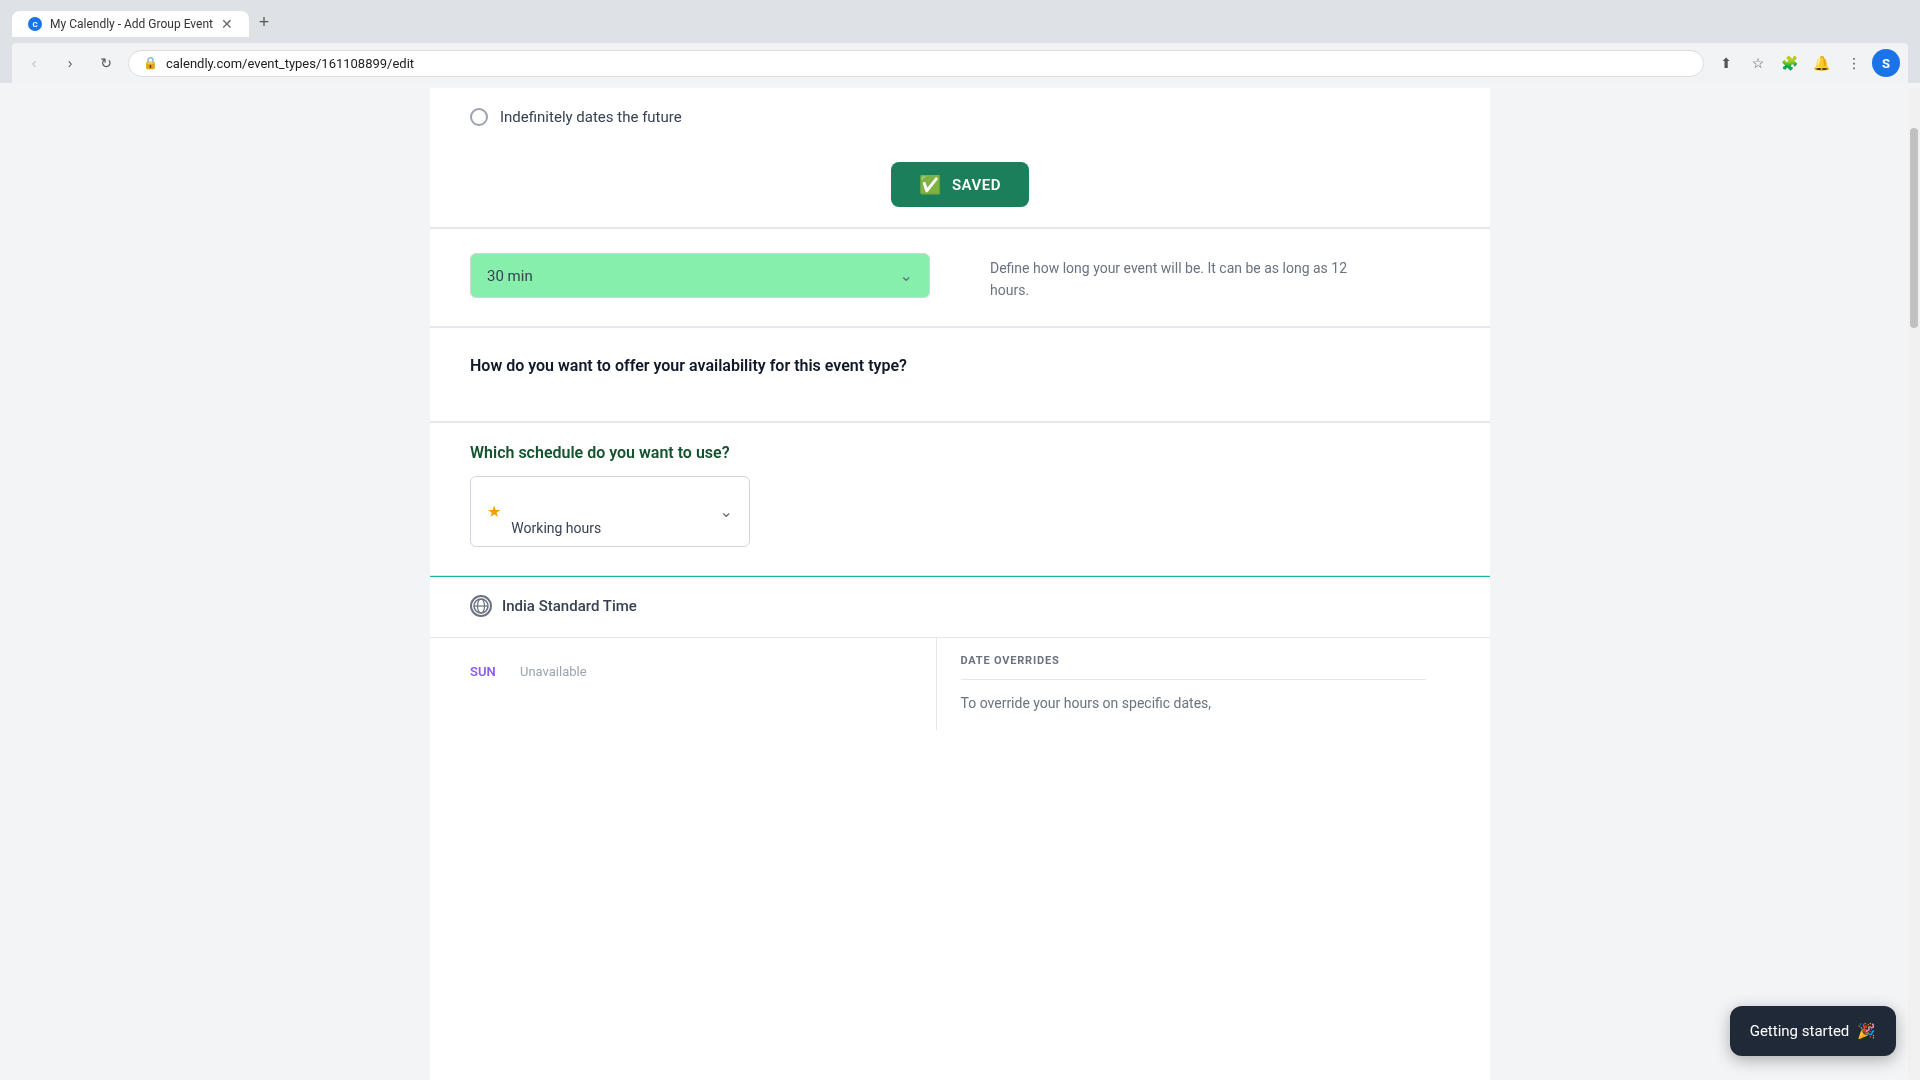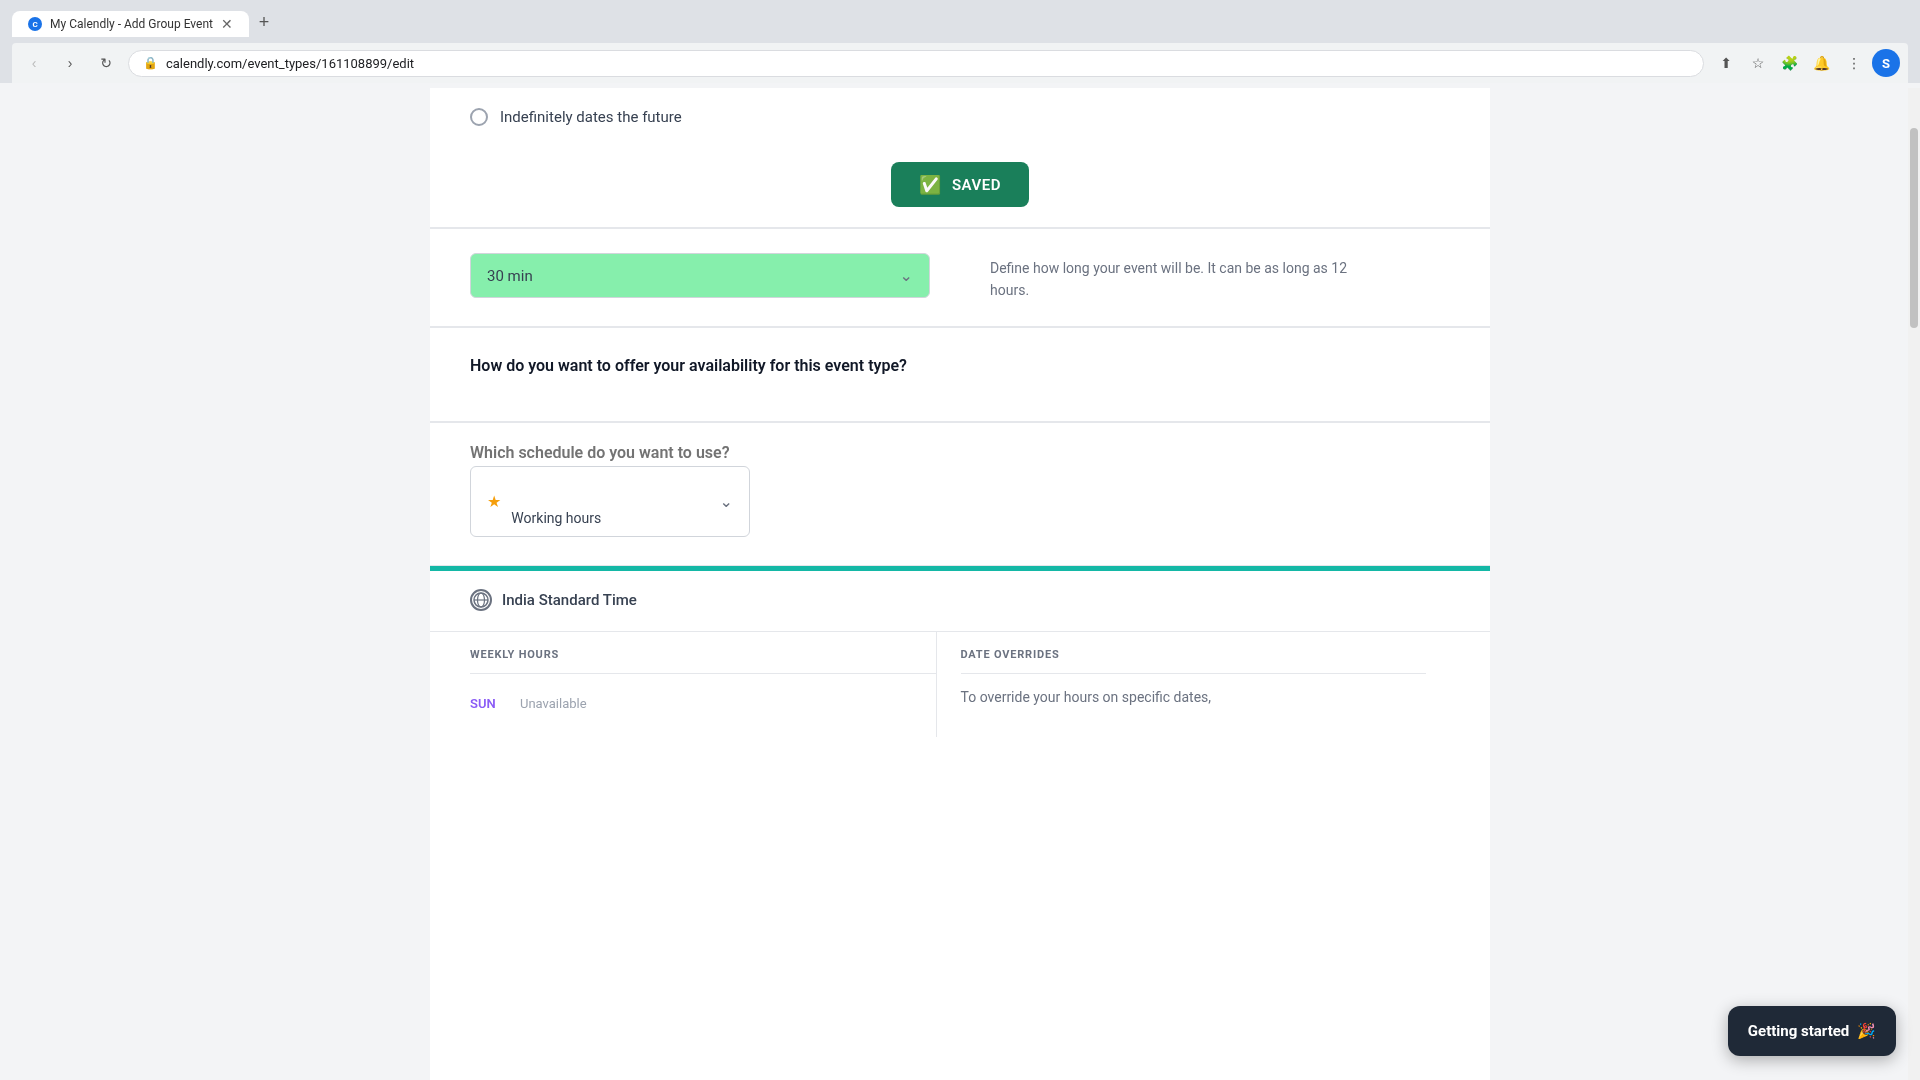--- a/index.html
+++ b/index.html
@@ -307,8 +307,8 @@
     .schedule-label {
       font-size: 16px;
       font-weight: 600;
-      color: #737373;
-      margin-bottom: 4px;
+      color: #14532d;
+      margin-bottom: 14px;
     }
     .schedule-dropdown {
       border: 1px solid #d1d5db;

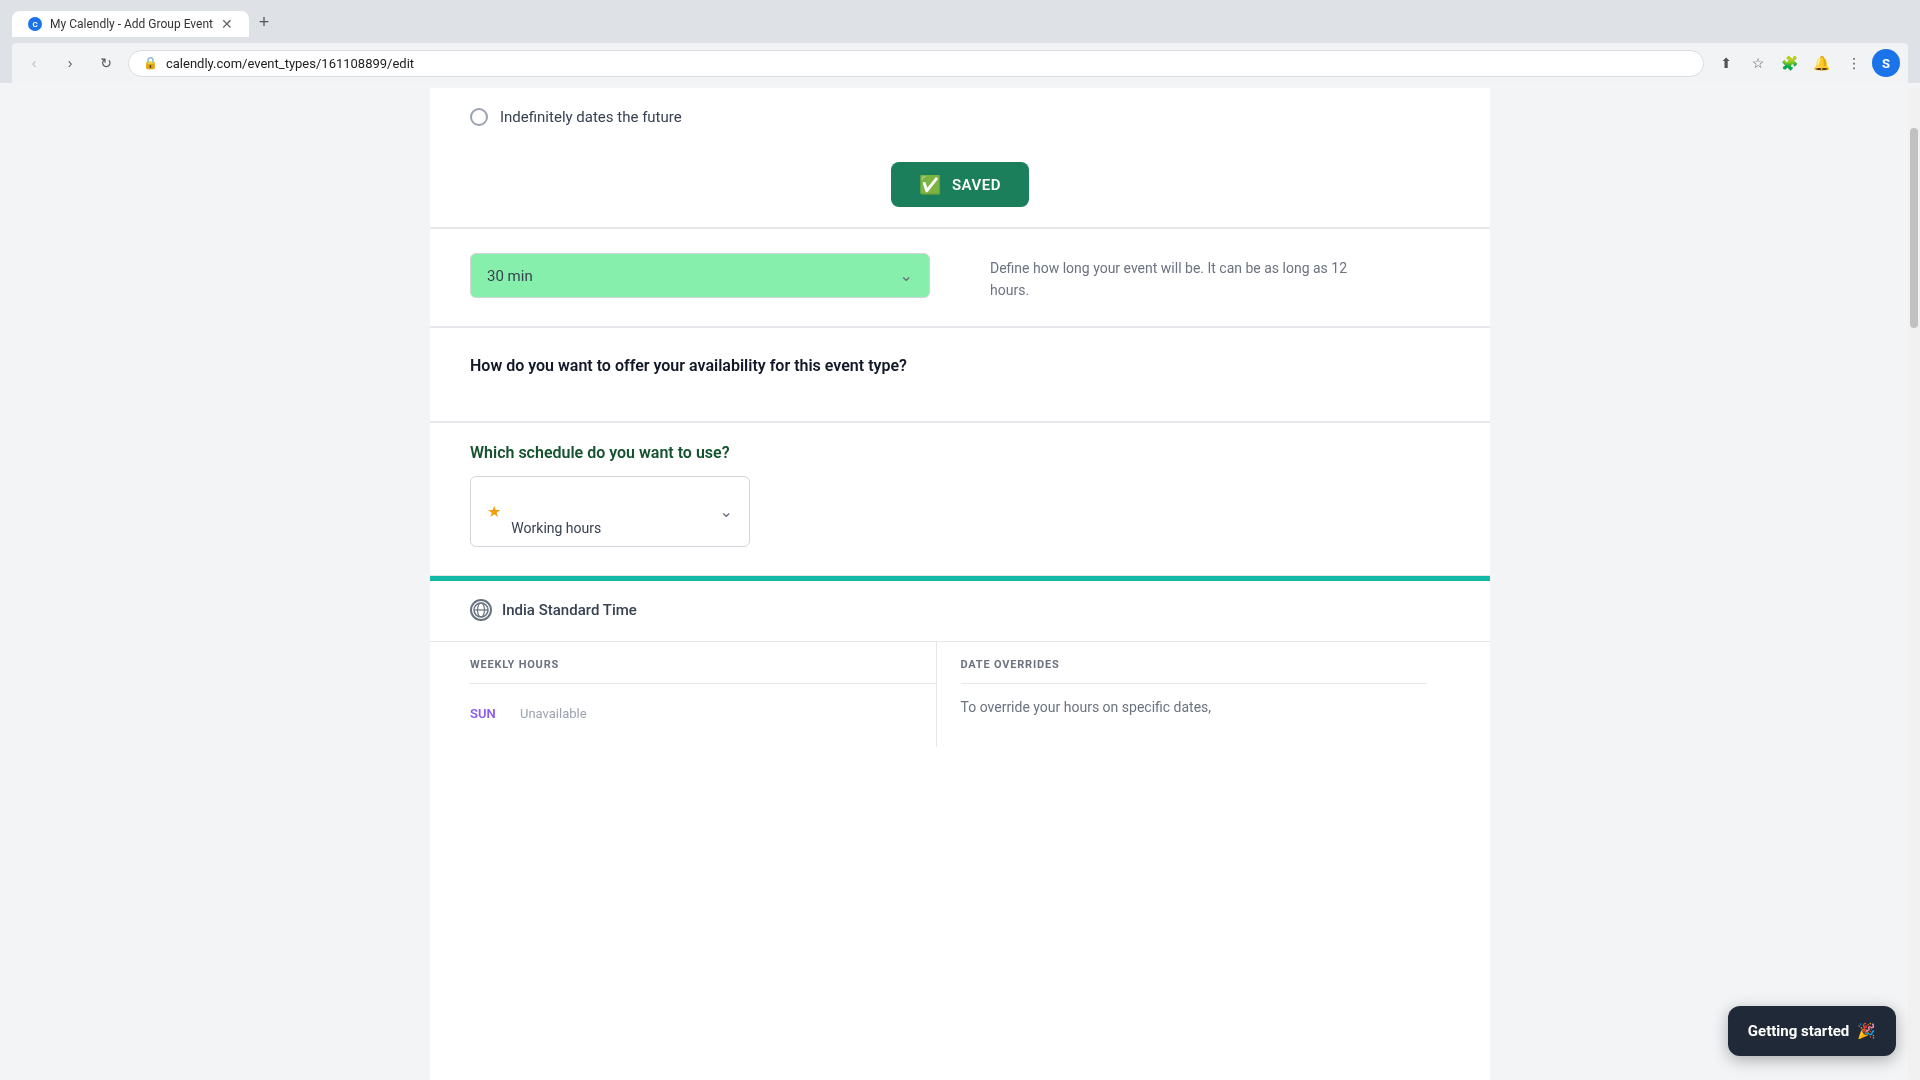--- a/index.html
+++ b/index.html
@@ -335,7 +335,7 @@
     
     .timezone-section {
       padding: 18px 40px 20px;
-      border-top: 5px solid #14b8a6;
+      border-top: 1px solid #14b8a6;
     }
     .timezone-row {
       display: flex;

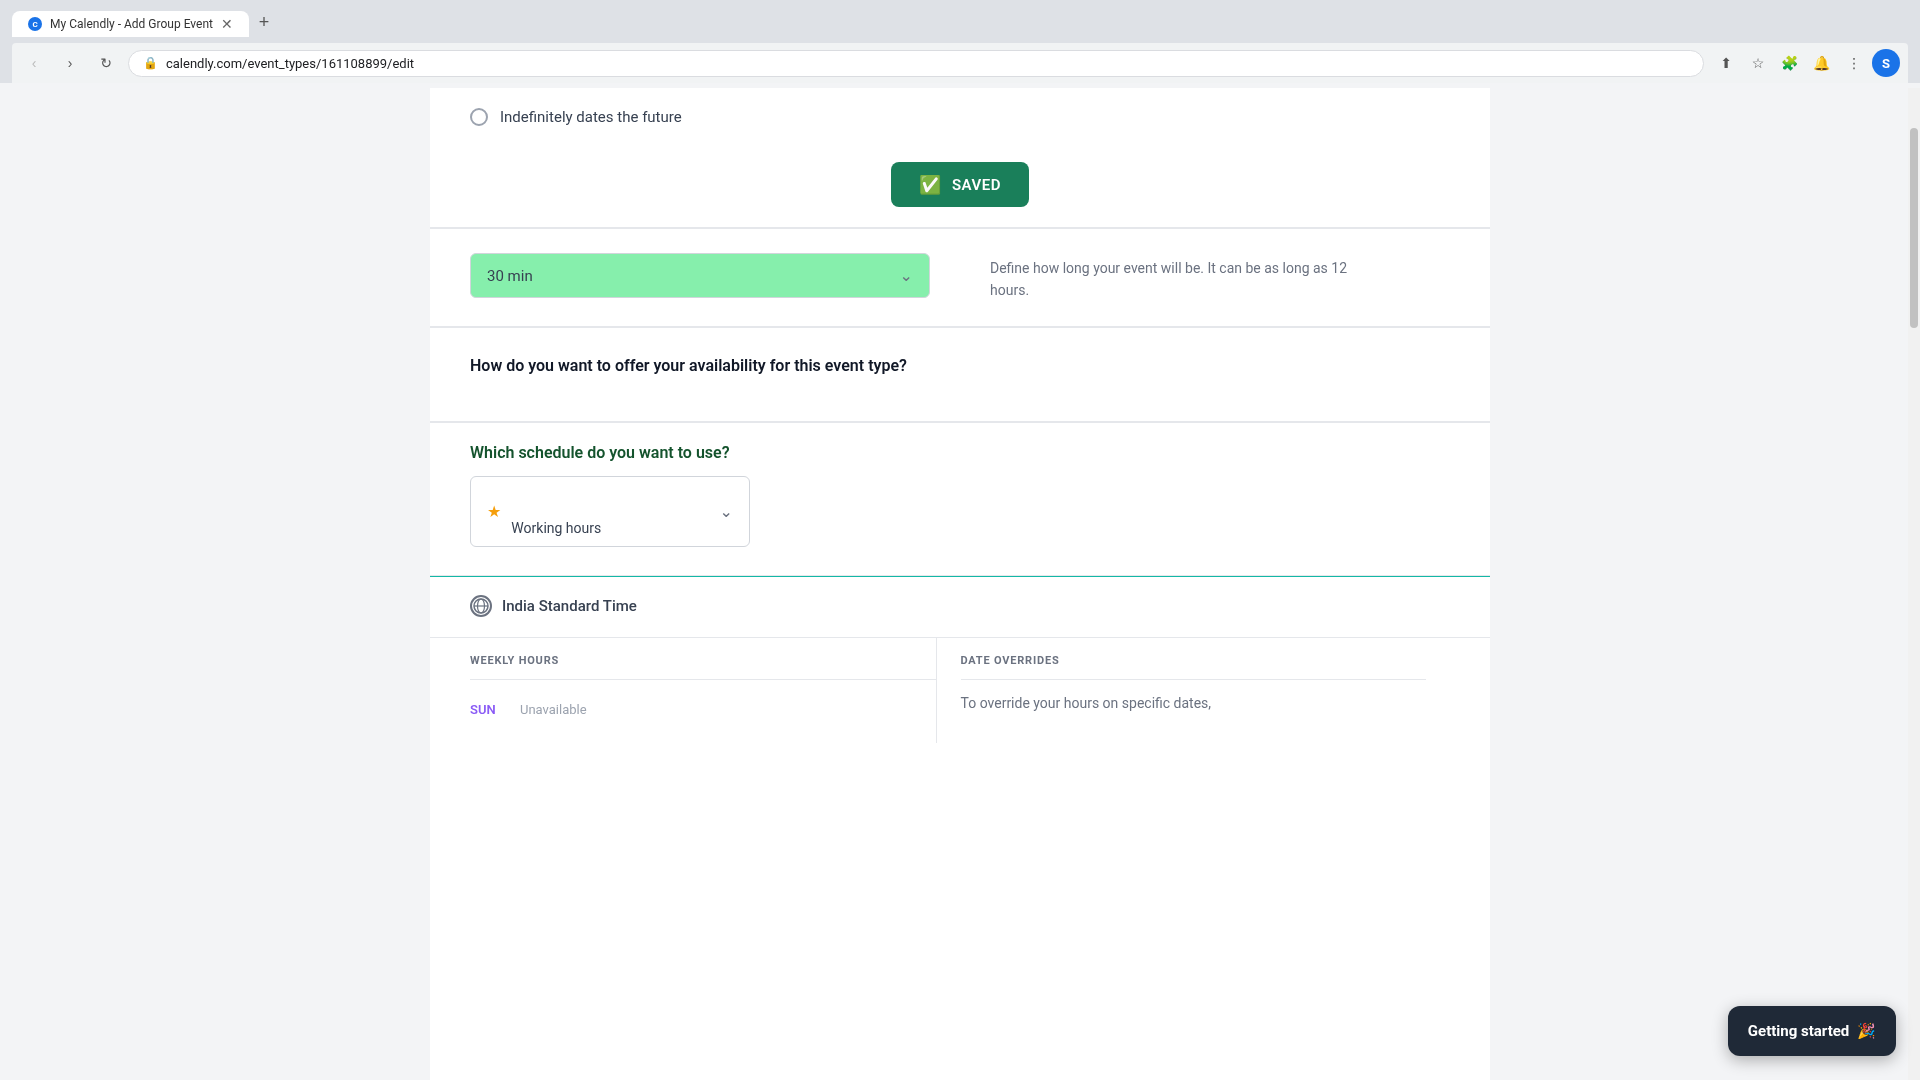--- a/index.html
+++ b/index.html
@@ -551,7 +551,6 @@
     <div class="hours-table-section">
       <div class="hours-table">
         <div class="weekly-hours-col">
-          <div class="col-header">WEEKLY HOURS</div>
           <div class="day-row">
             <span class="day-name">SUN</span>
             <span class="day-unavail">Unavailable</span>

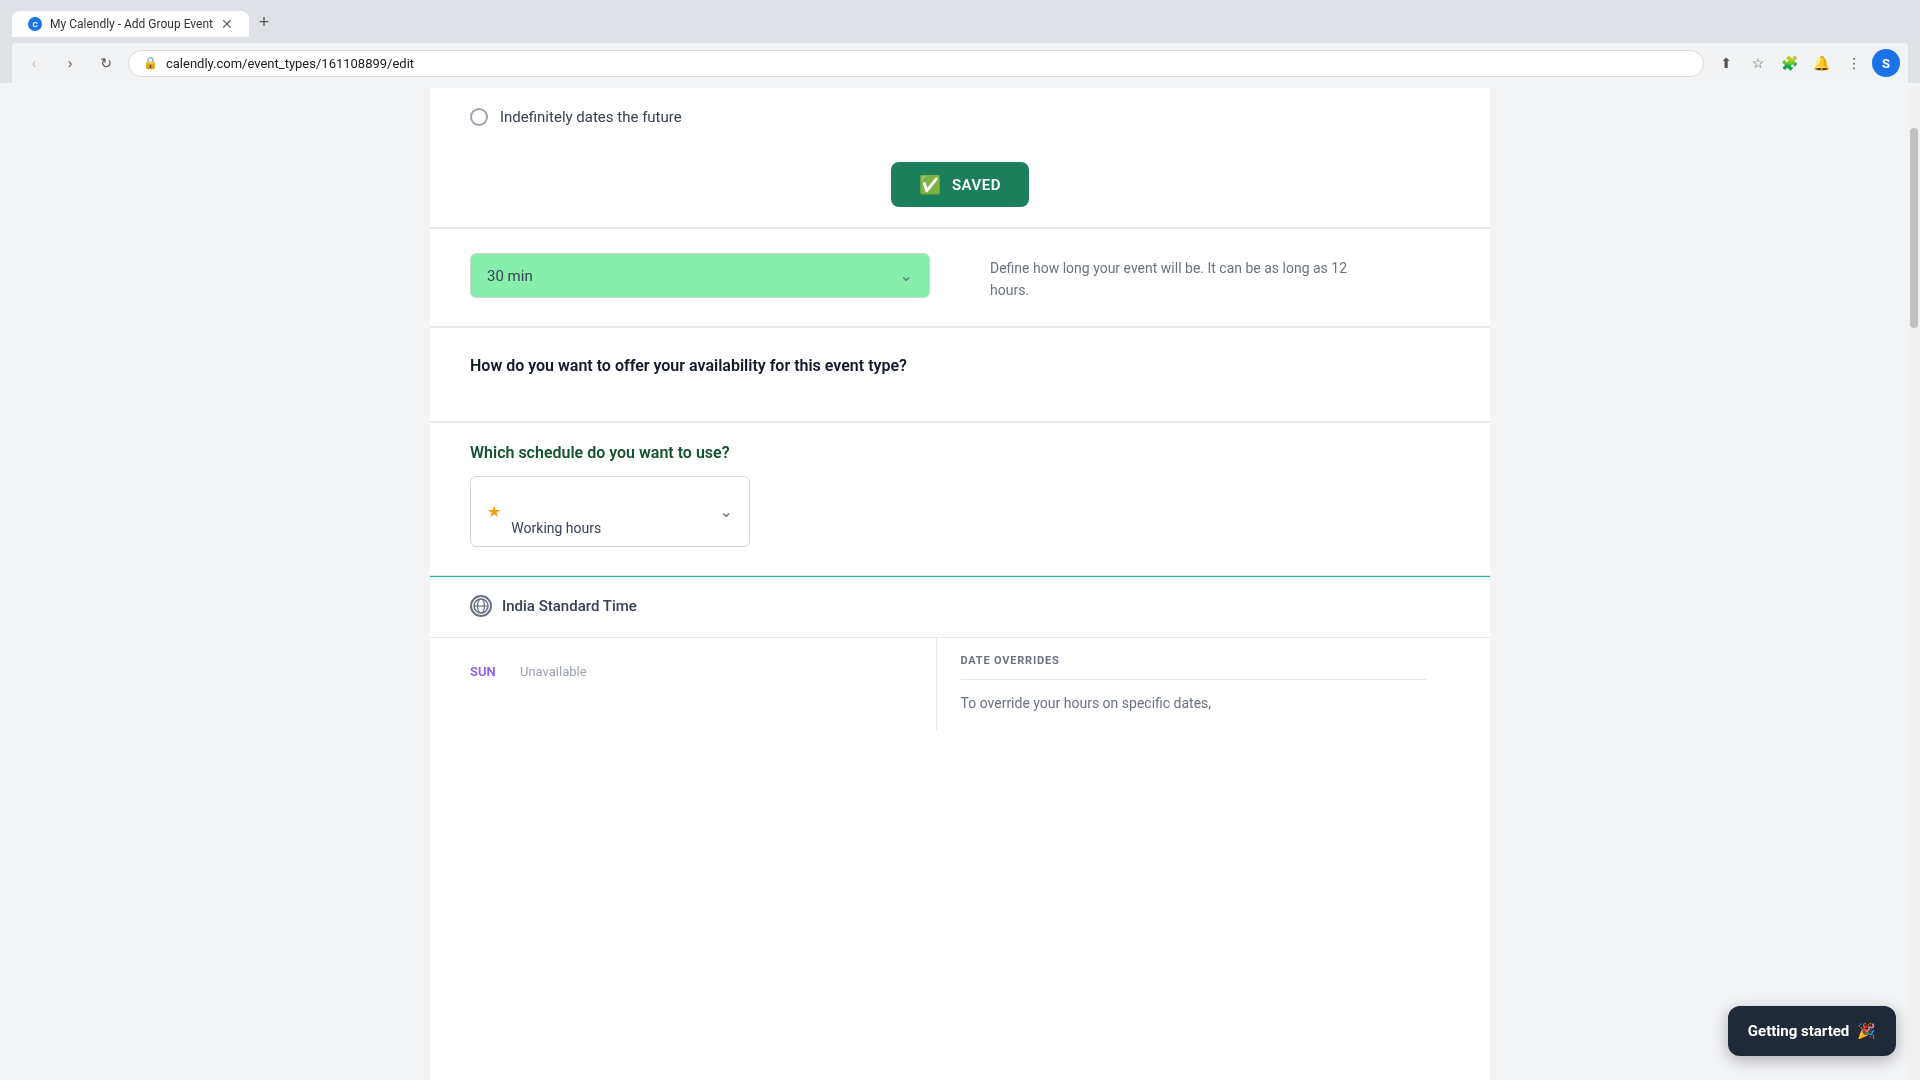--- a/index.html
+++ b/index.html
@@ -417,7 +417,7 @@
       border-radius: 12px;
       padding: 16px 20px;
       font-size: 15px;
-      font-weight: 700;
+      font-weight: 400;
       display: flex;
       align-items: center;
       gap: 8px;

